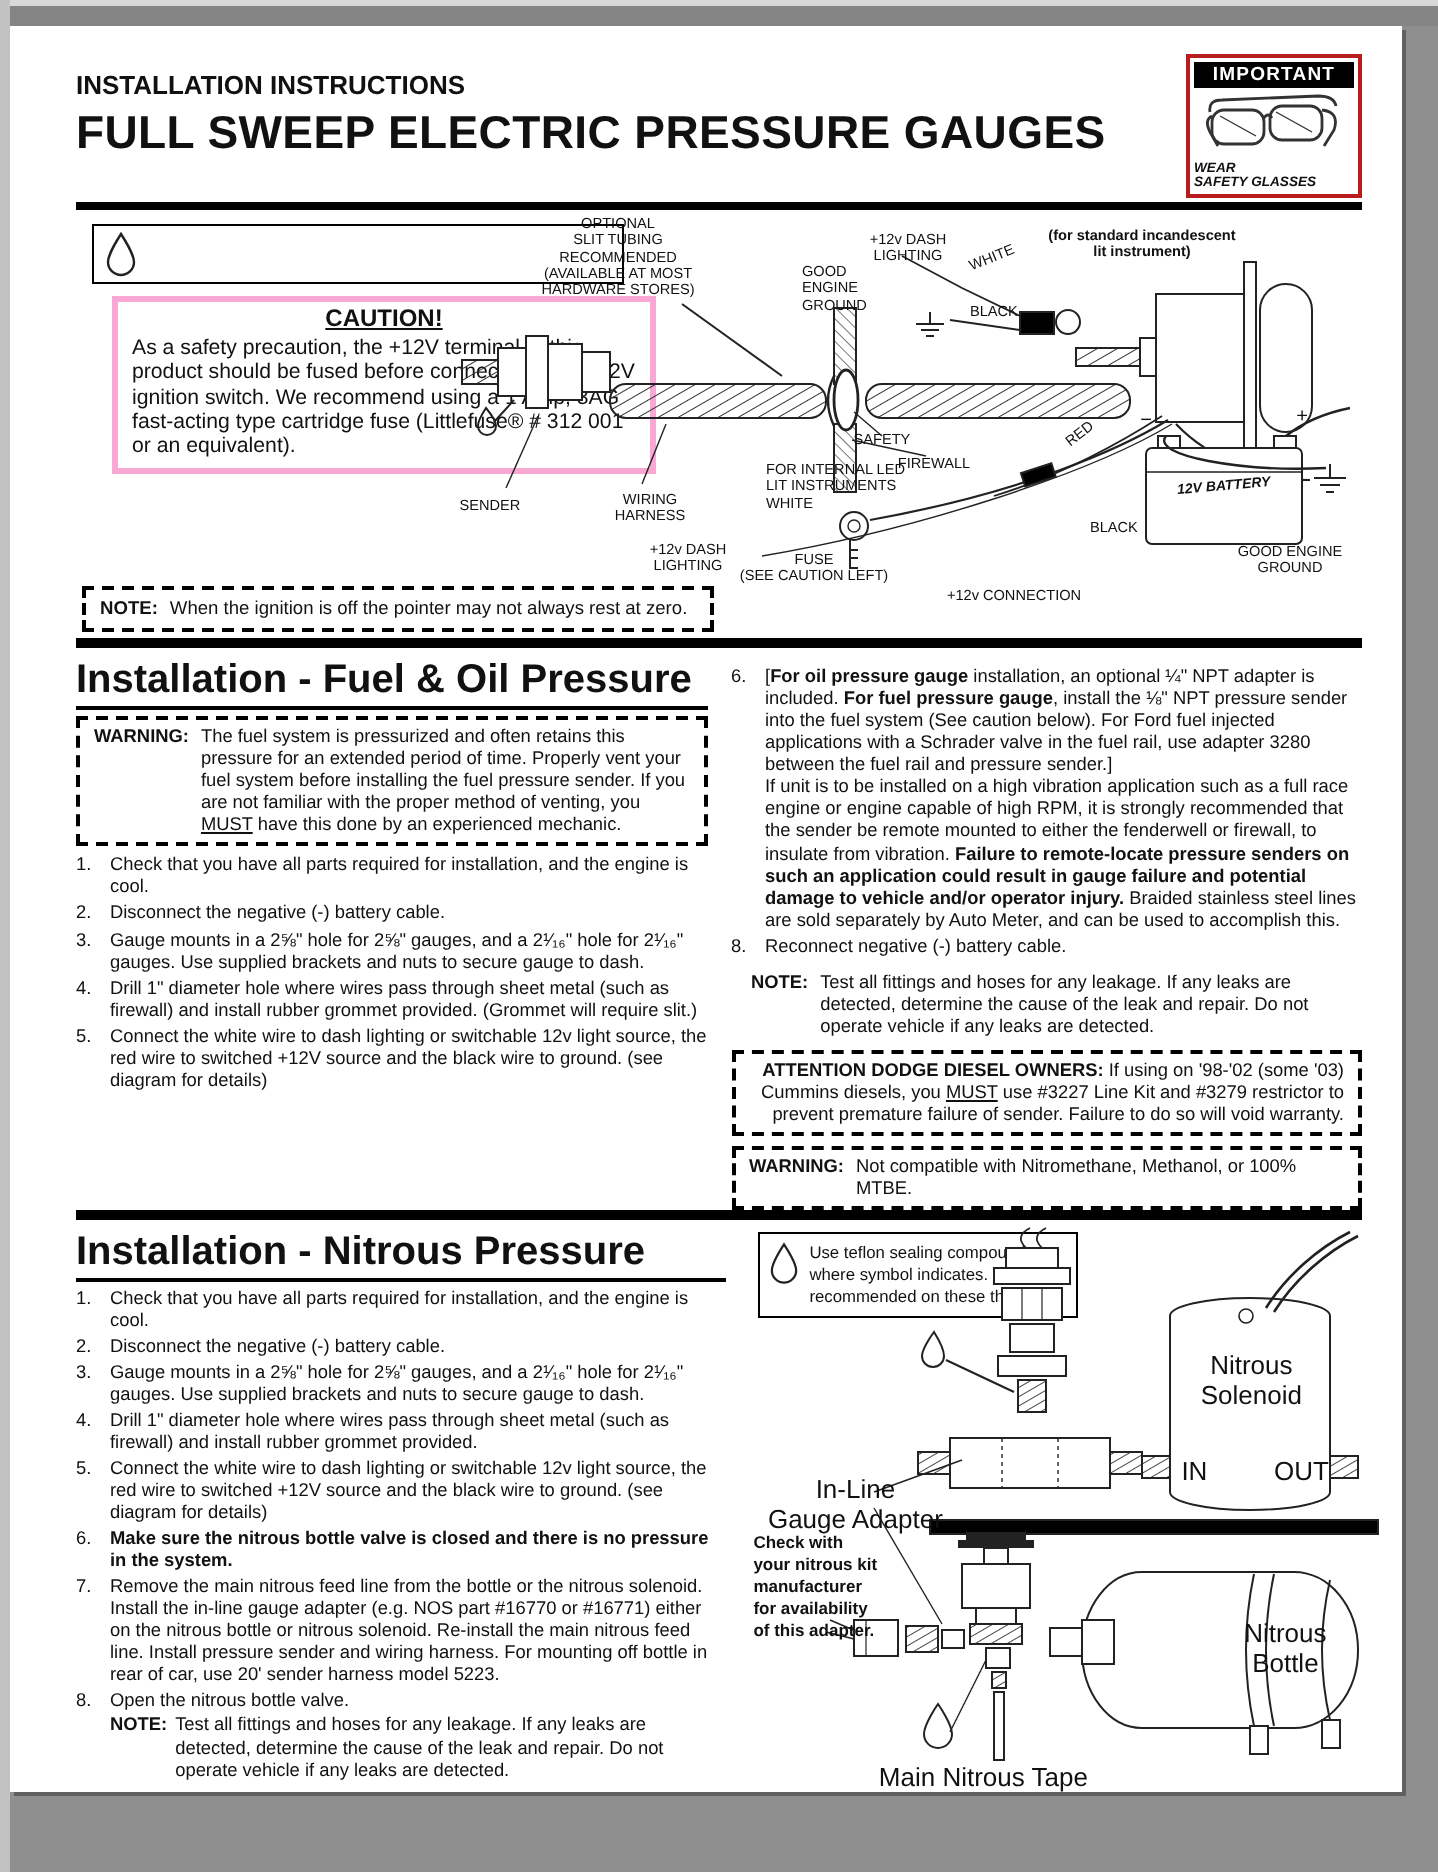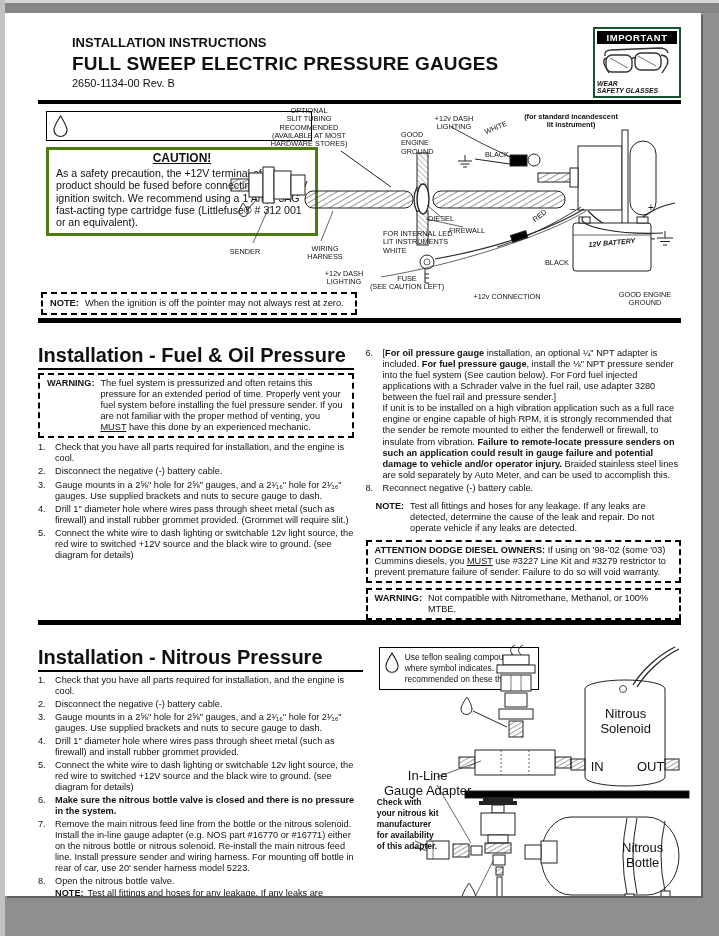--- a/index.html
+++ b/index.html
@@ -10,7 +10,7 @@
         padding:12px 20px 0 33px;overflow:hidden;box-shadow:2px 2px 0 #606060;}
   .b{font-weight:bold}.u{text-decoration:underline}
   
-  header{display:flex;justify-content:space-between;align-items:flex-start;margin-left:34px;}
+  header{display:flex;justify-content:space-between;align-items:flex-start;}
   .kicker{font-size:13px;font-weight:bold;margin-top:10px;}
   h1{font-size:19px;font-weight:bold;margin:3px 0 2px;letter-spacing:.2px;}
   .part{font-size:11px;}

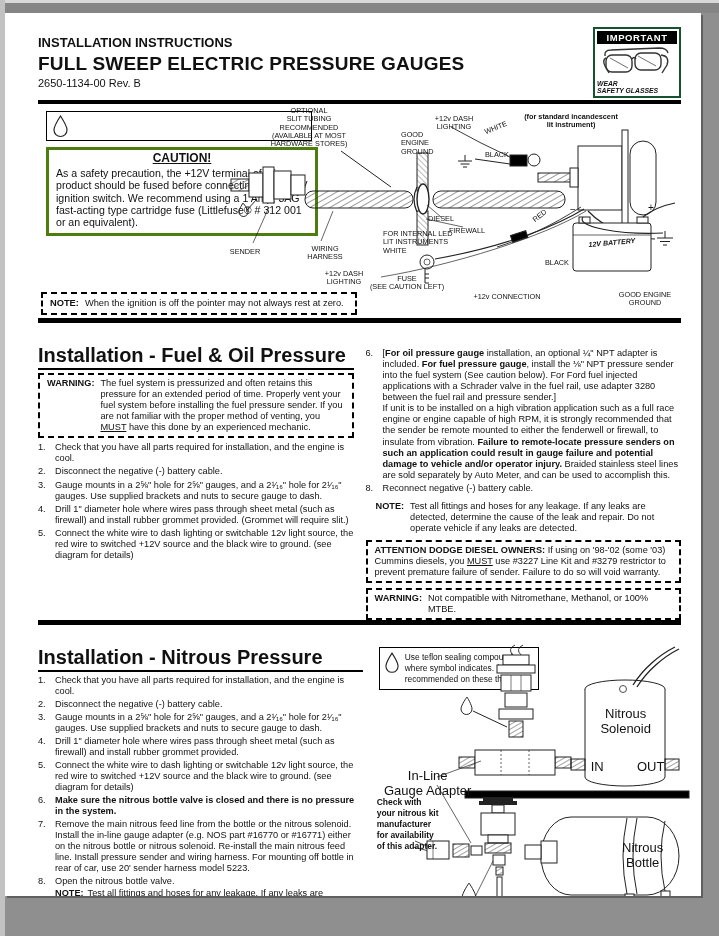--- a/index.html
+++ b/index.html
@@ -14,7 +14,7 @@
   .kicker{font-size:13px;font-weight:bold;margin-top:10px;}
   h1{font-size:19px;font-weight:bold;margin:3px 0 2px;letter-spacing:.2px;}
   .part{font-size:11px;}
-  .important{width:80px;border:2px solid #14532d;background:#fff;padding:2px;text-align:center;margin-top:2px;}
+  .important{width:80px;border:2px solid #b91c1c;background:#fff;padding:2px;text-align:center;margin-top:2px;}
   .imp-title{background:#000;color:#fff;font-weight:bold;font-size:9.5px;letter-spacing:.6px;padding:1px 0;}
   .imp-sub{font-style:italic;font-weight:bold;font-size:6.8px;text-align:left;line-height:1.05;margin-top:-8px;position:relative;}
   .rule{height:4px;background:#000;margin-top:2px;}

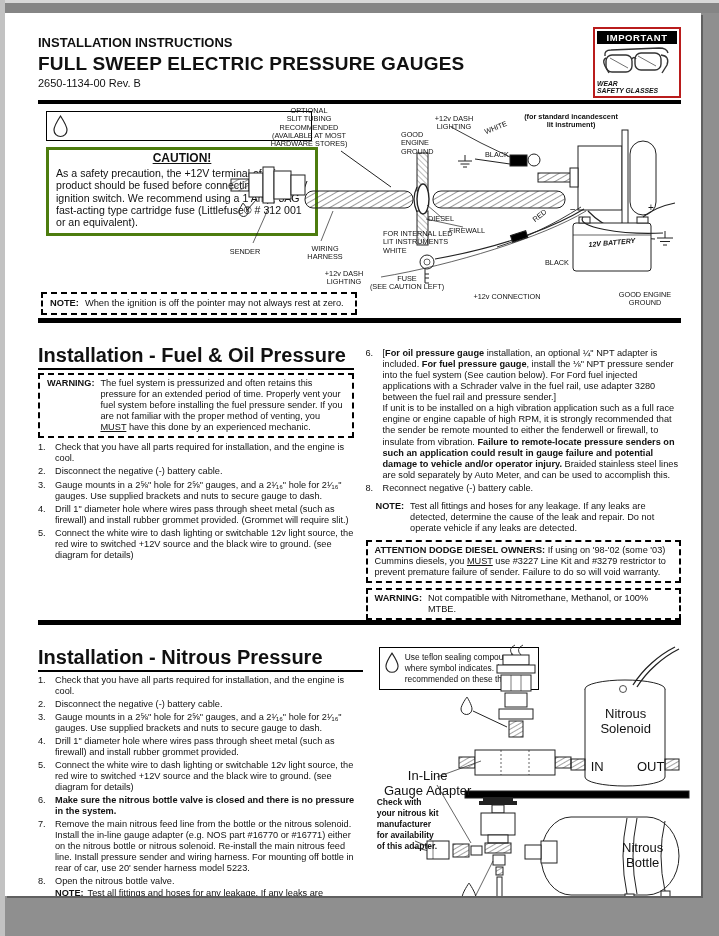--- a/index.html
+++ b/index.html
@@ -12,7 +12,7 @@
   
   header{display:flex;justify-content:space-between;align-items:flex-start;}
   .kicker{font-size:13px;font-weight:bold;margin-top:10px;}
-  h1{font-size:19px;font-weight:bold;margin:3px 0 2px;letter-spacing:.2px;}
+  h1{font-size:23px;font-weight:bold;margin:3px 0 2px;letter-spacing:.2px;}
   .part{font-size:11px;}
   .important{width:80px;border:2px solid #b91c1c;background:#fff;padding:2px;text-align:center;margin-top:2px;}
   .imp-title{background:#000;color:#fff;font-weight:bold;font-size:9.5px;letter-spacing:.6px;padding:1px 0;}

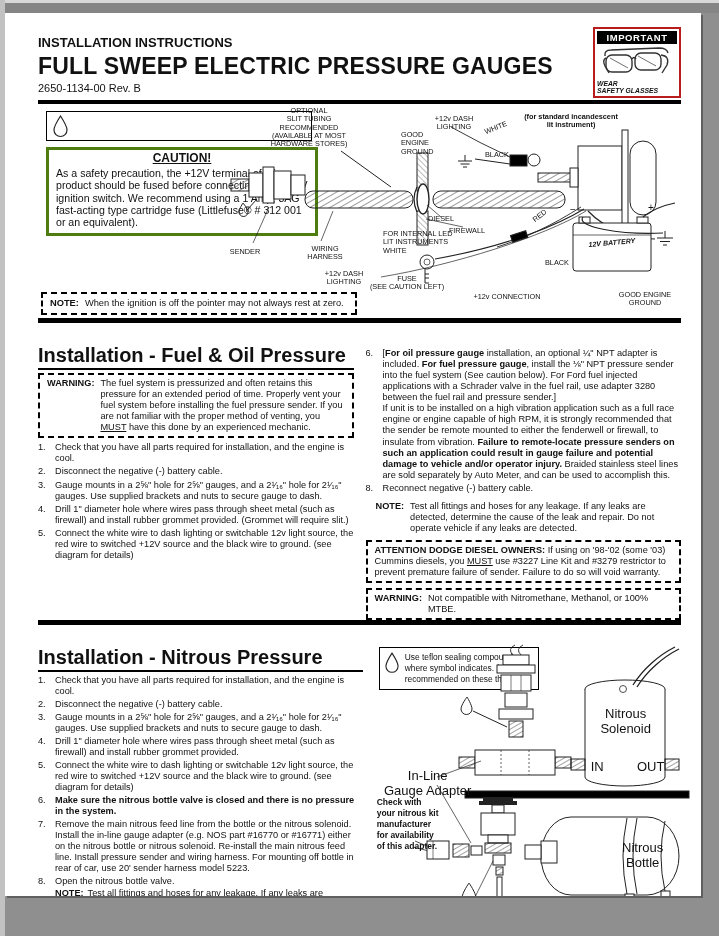--- a/index.html
+++ b/index.html
@@ -70,7 +70,6 @@
       <div>
         <div class="kicker">INSTALLATION INSTRUCTIONS</div>
         <h1>FULL SWEEP ELECTRIC PRESSURE GAUGES</h1>
-        <div class="part">2650-1134-00  Rev. B</div>
       </div>
       <div class="important">
         <div class="imp-title">IMPORTANT</div>

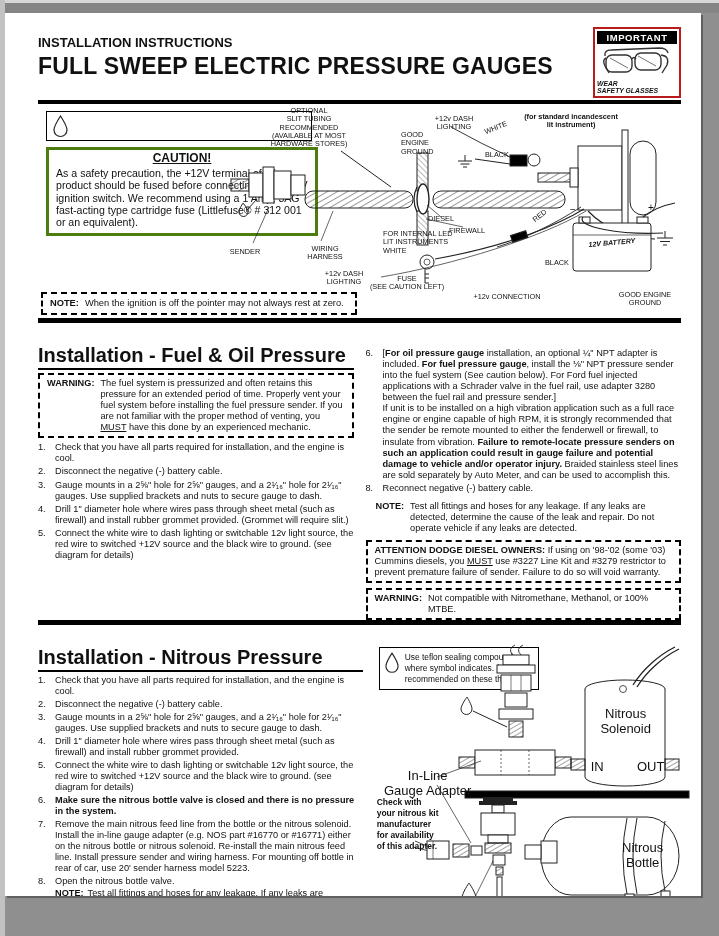--- a/index.html
+++ b/index.html
@@ -22,7 +22,7 @@
   
   .top-section{position:relative;height:207px;}
   .tef-box{width:252px;border:1.5px solid #000;padding:3px 6px;display:flex;gap:7px;align-items:center;margin:7px 0 6px 8px;font-size:8.4px;line-height:1.22;}
-  .caution-box{width:252px;border:3px solid #4d7c0f;padding:2px 7px 4px;margin-left:8px;font-size:10.6px;line-height:1.16;}
+  .caution-box{width:252px;border:3px solid #f9a8d4;padding:2px 7px 4px;margin-left:18px;font-size:10.6px;line-height:1.16;}
   .caution-title{text-align:center;font-weight:bold;text-decoration:underline;font-size:12px;margin-bottom:1px;}
   .hang{display:flex;gap:6px;}
   .hang .lab{font-weight:bold;flex:none;}

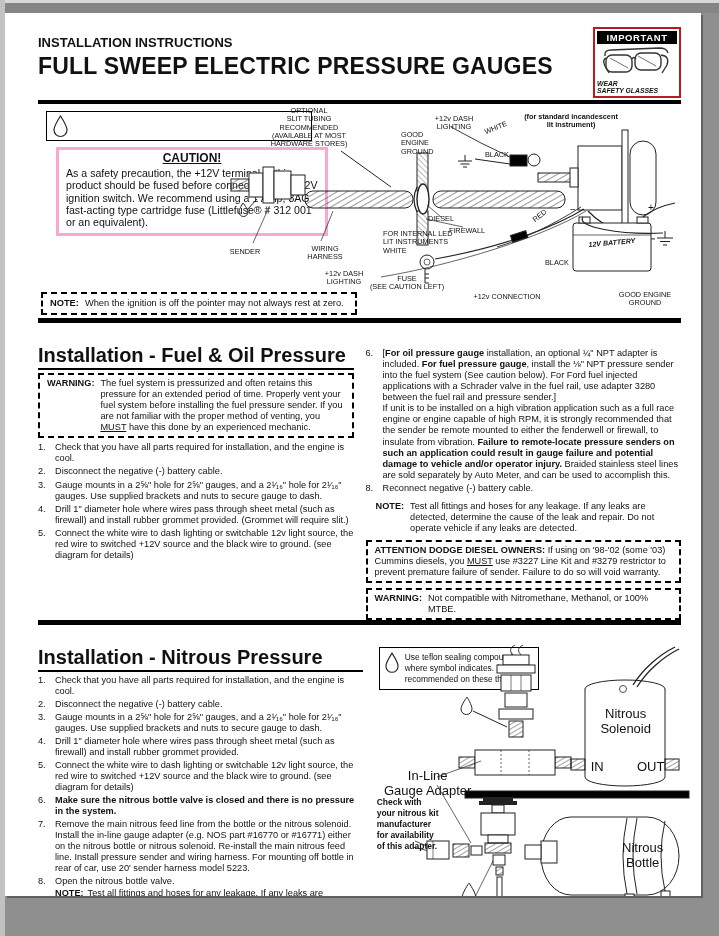--- a/index.html
+++ b/index.html
@@ -203,7 +203,7 @@
         <div class="dlabel" style="left:6px;top:141px;width:52px">SENDER</div>
         <div class="dlabel" style="left:84px;top:138px;width:56px">WIRING
 HARNESS</div>
-        <div class="dlabel" style="left:198px;top:108px;width:60px">DIESEL</div>
+        <div class="dlabel" style="left:198px;top:108px;width:60px">SAFETY</div>
         <div class="dlabel" style="left:224px;top:120px;width:60px">FIREWALL</div>
         <div class="dlabel r" style="left:170px;top:123px;width:112px">FOR INTERNAL LED
 LIT INSTRUMENTS

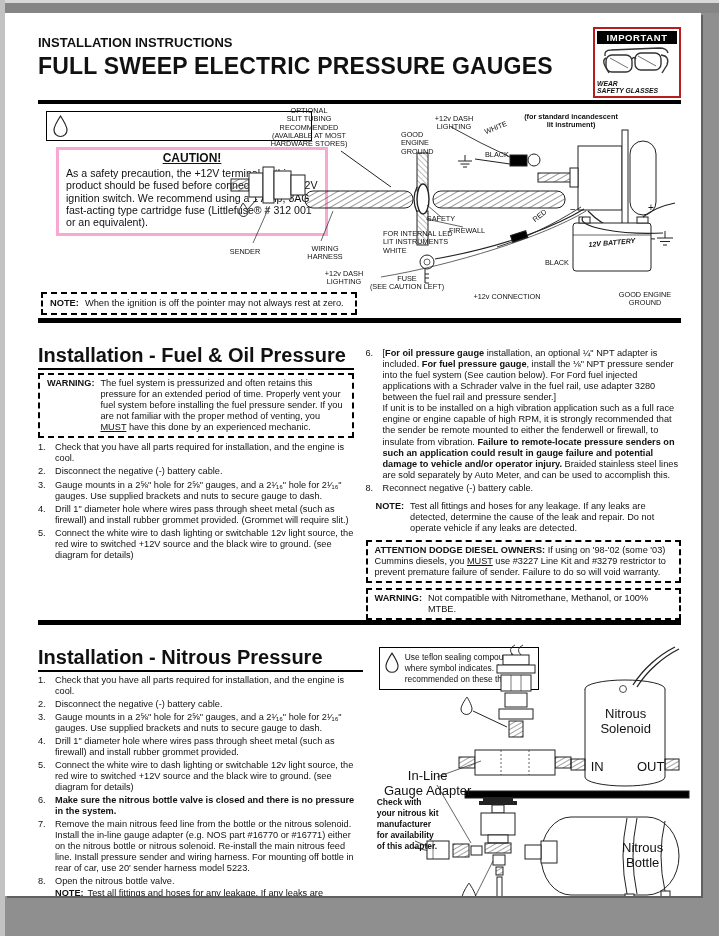--- a/index.html
+++ b/index.html
@@ -218,7 +218,7 @@
         <div class="dlabel" style="left:362px;top:132px;width:74px;font-size:7px;font-weight:bold;font-style:italic;transform:rotate(-5deg)">12V BATTERY</div>
         <div class="dlabel" style="left:354px;top:97px;width:12px;font-size:10px">−</div>
         <div class="dlabel" style="left:432px;top:95px;width:12px;font-size:10px">+</div>
-        <div class="dlabel" style="left:394px;top:184px;width:76px">GOOD ENGINE
+        <div class="dlabel" style="left:394px;top:164px;width:76px">GOOD ENGINE
 GROUND</div>
       </div>
     </section>

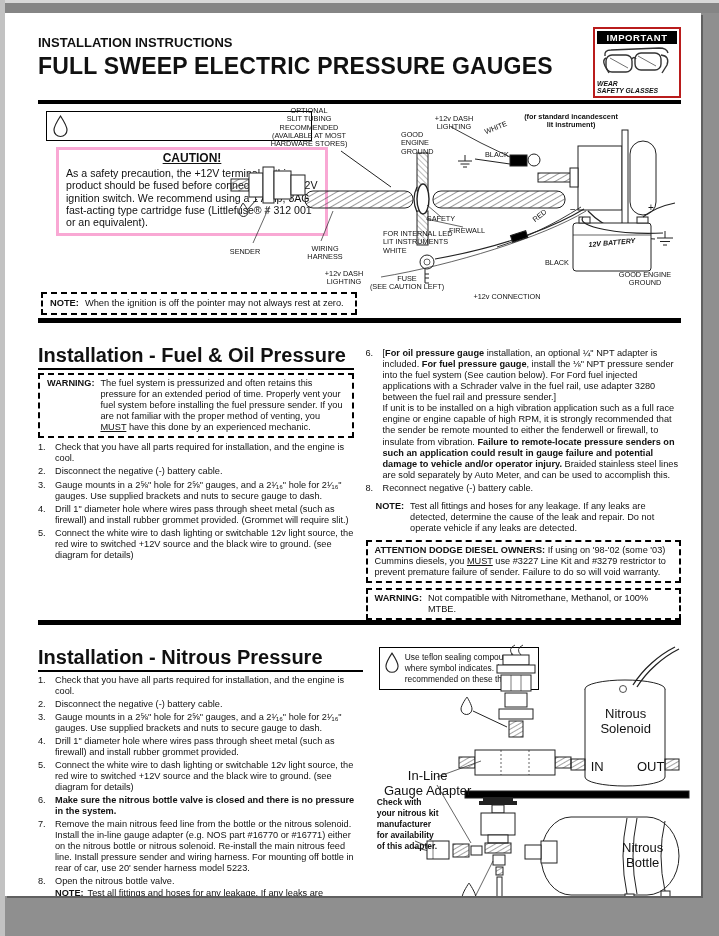--- a/index.html
+++ b/index.html
@@ -47,7 +47,7 @@
   .cautionbox2{margin-top:7px;}
   .note-hang{margin:7px 0 6px 10px;font-size:9.2px;line-height:1.2;}
   .attn{margin:5px 0;}
-  .sec{padding-top:20px;}
+  .sec{padding-top:4px;}
   .fuel .col.right{padding-top:2px;}
   
   .nitro-art{position:relative;height:282px;}

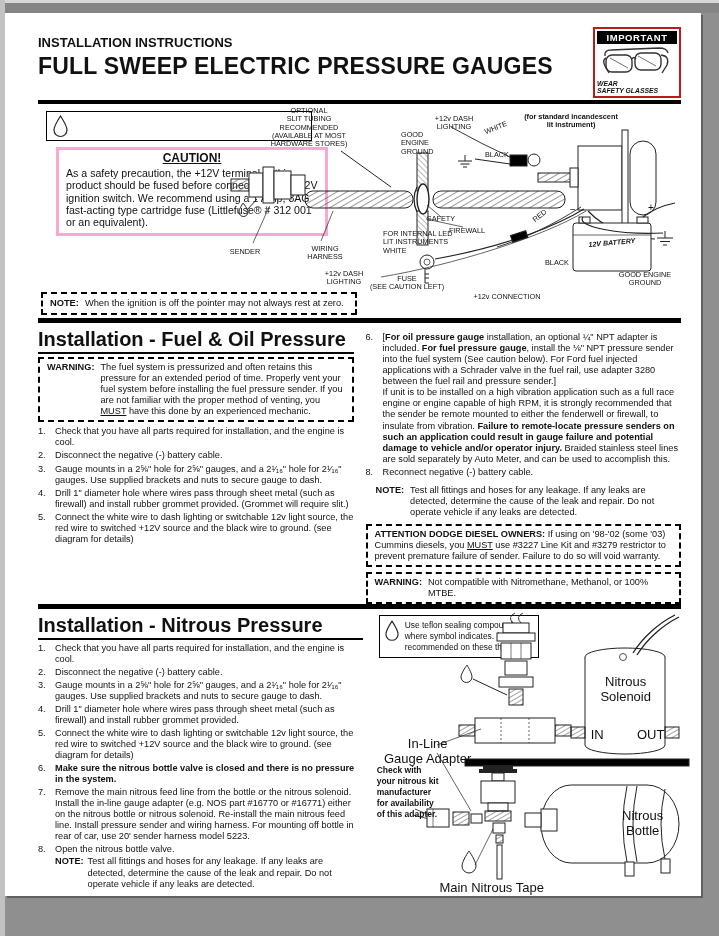--- a/index.html
+++ b/index.html
@@ -46,7 +46,7 @@
   .step-note .nlab{font-weight:bold;flex:none;}
   .cautionbox2{margin-top:7px;}
   .note-hang{margin:7px 0 6px 10px;font-size:9.2px;line-height:1.2;}
-  .attn{margin:5px 0;}
+  .attn{margin:5px 0;text-align:right;}
   .sec{padding-top:4px;}
   .fuel .col.right{padding-top:2px;}
   

